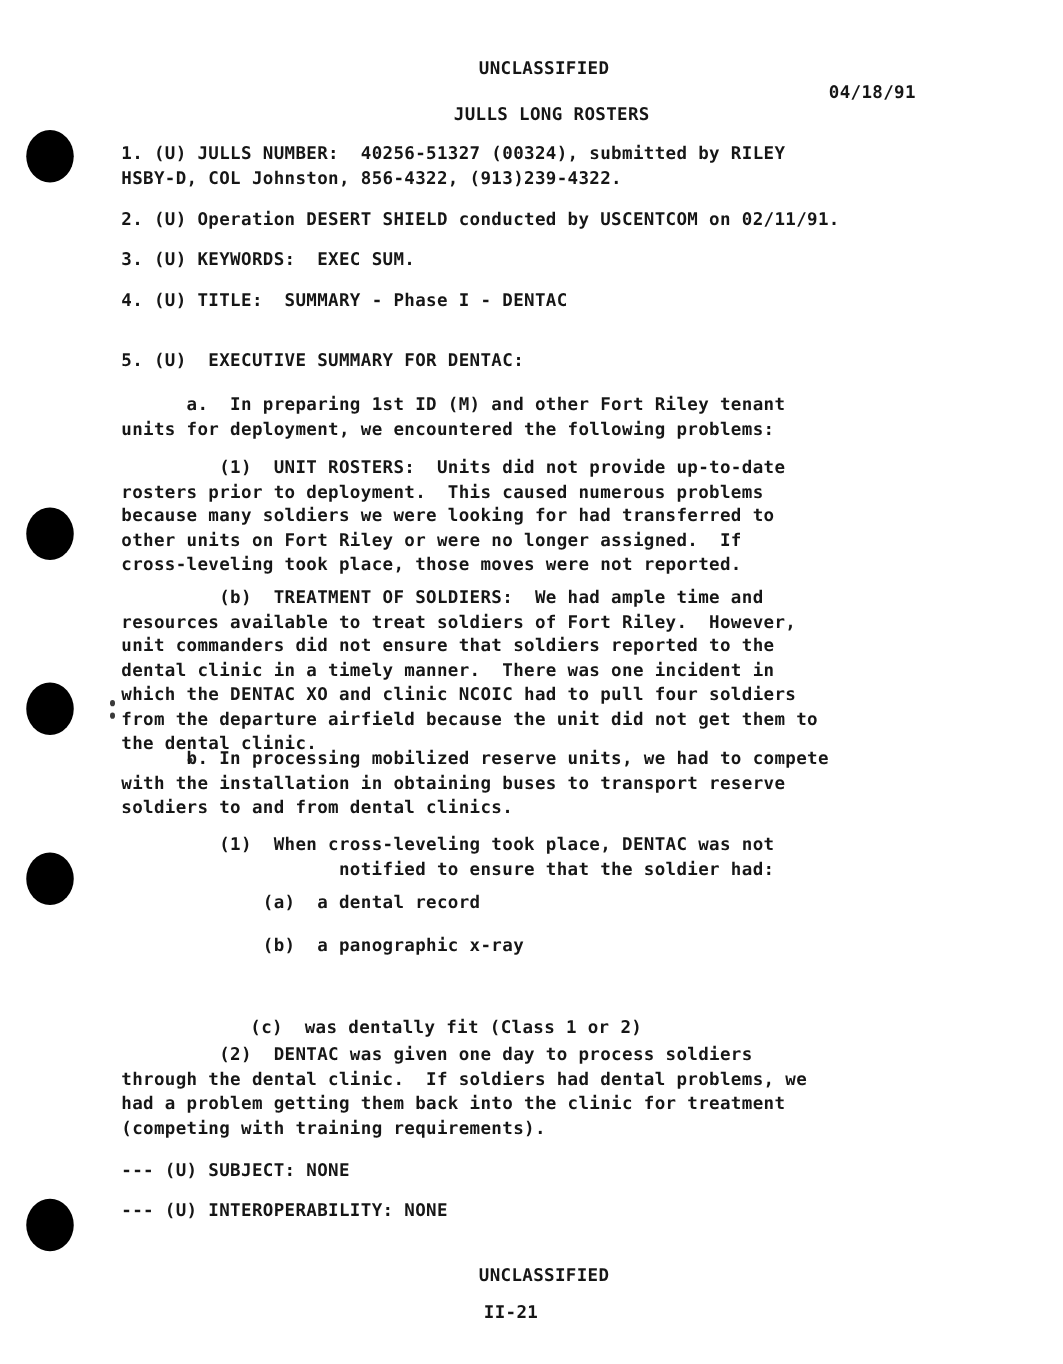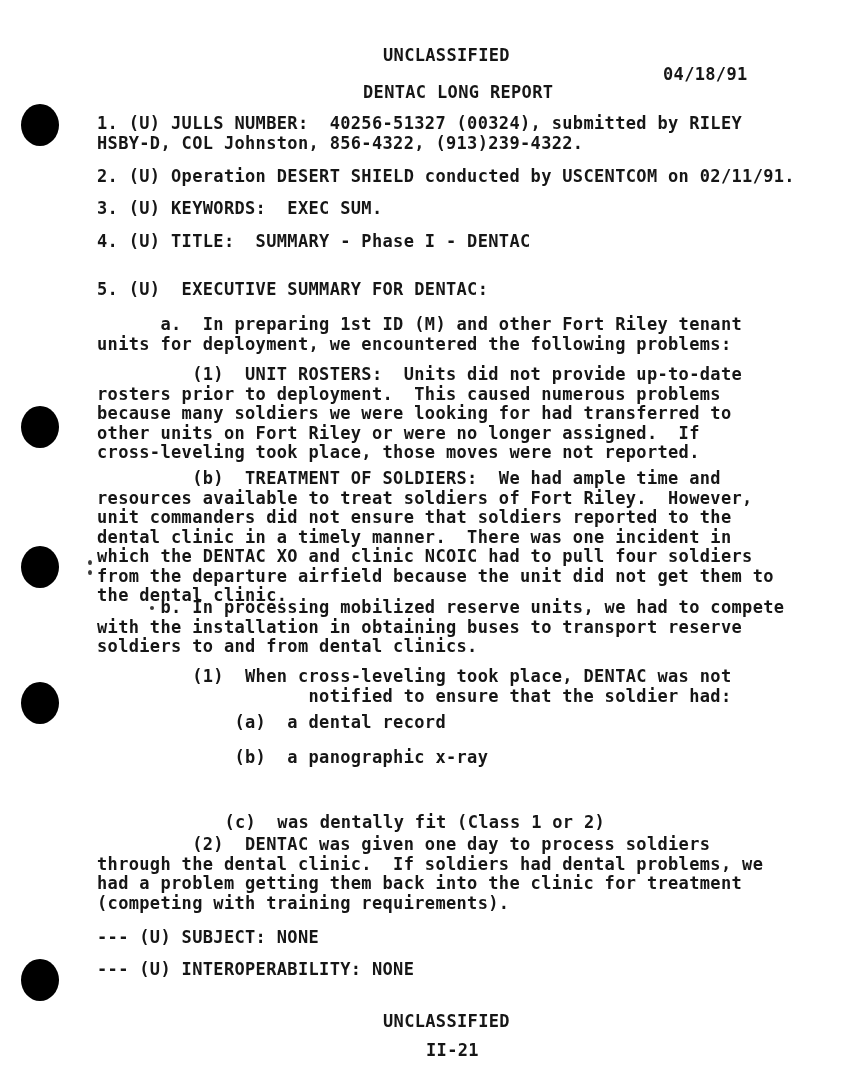--- a/index.html
+++ b/index.html
@@ -10,7 +10,7 @@
     background: #ffffff;
     overflow: hidden;
     font-family: "DejaVu Sans Mono", "Liberation Mono", monospace;
-    font-size: 17px;
+    font-size: 14px;
     font-weight: bold;
     line-height: 19.5px;
     color: #161616;

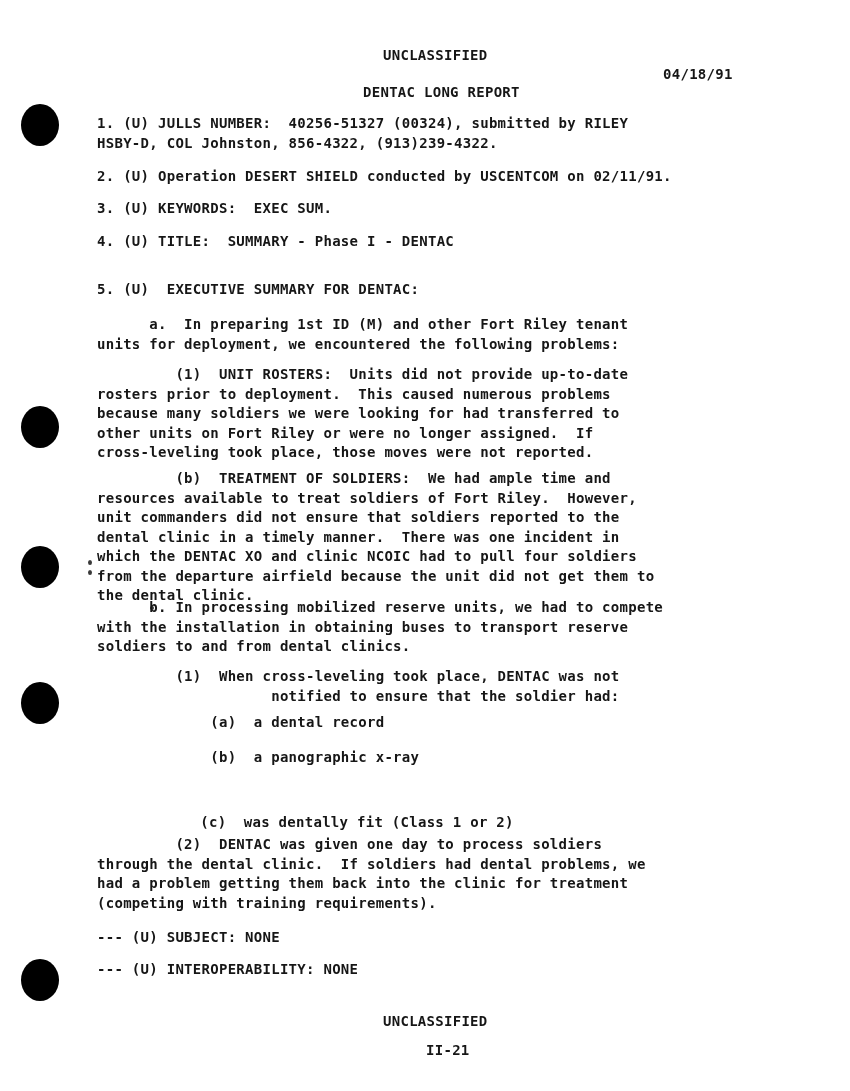--- a/index.html
+++ b/index.html
@@ -52,7 +52,7 @@
 
   <pre class="txt" style="left:383px; top:46px;">UNCLASSIFIED</pre>
   <pre class="txt" style="left:663px; top:65px;text-align:center;">04/18/91</pre>
-  <pre class="txt" style="left:363px; top:83px;">DENTAC LONG REPORT</pre>
+  <pre class="txt" style="left:363px; top:83px;">JULLS LONG ROSTERS</pre>
 
   <pre class="txt" style="left:97px; top:114px;">1. (U) JULLS NUMBER:  40256-51327 (00324), submitted by RILEY
 HSBY-D, COL Johnston, 856-4322, (913)239-4322.</pre>

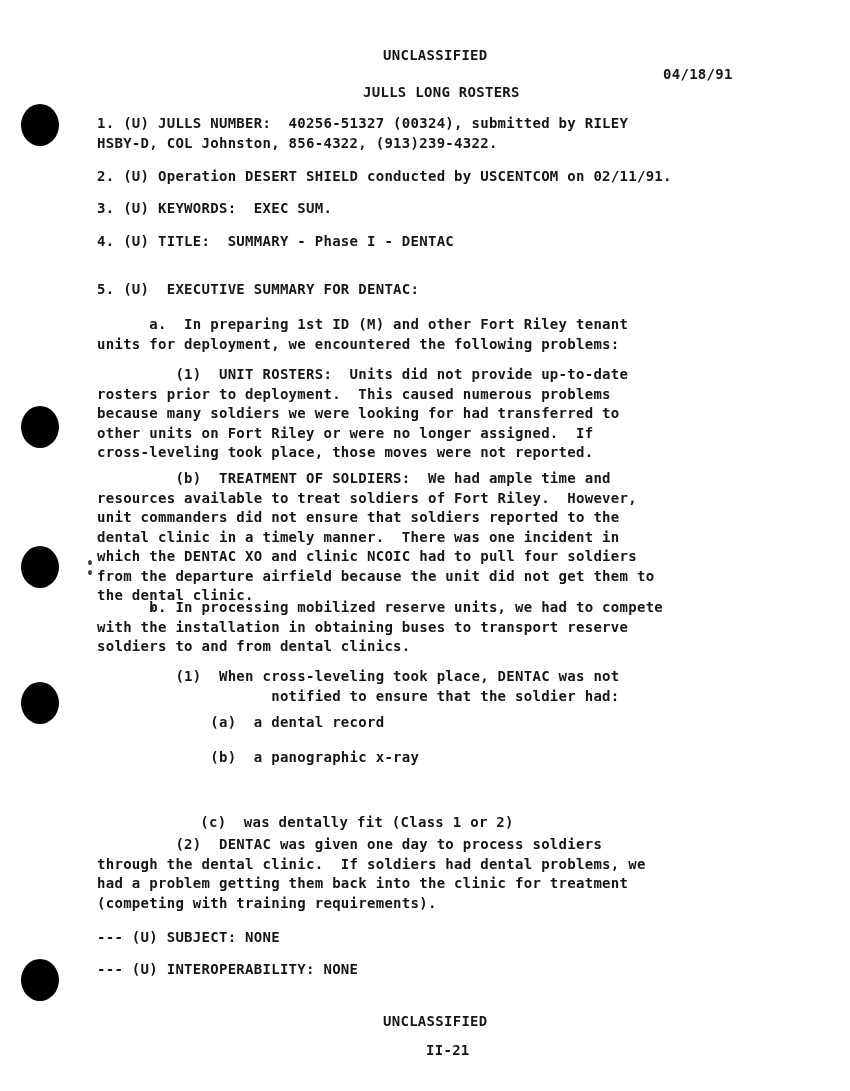--- a/index.html
+++ b/index.html
@@ -90,7 +90,7 @@
   <pre class="txt" style="left:97px; top:928px;">--- (U) SUBJECT: NONE</pre>
 
   <pre class="txt" style="left:383px; top:1012px;">UNCLASSIFIED</pre>
-  <pre class="txt" style="left:426px; top:1041px;">II-21</pre>
+  <pre class="txt" style="left:387px; top:1041px;">II-21</pre>
 
 </div>
 

